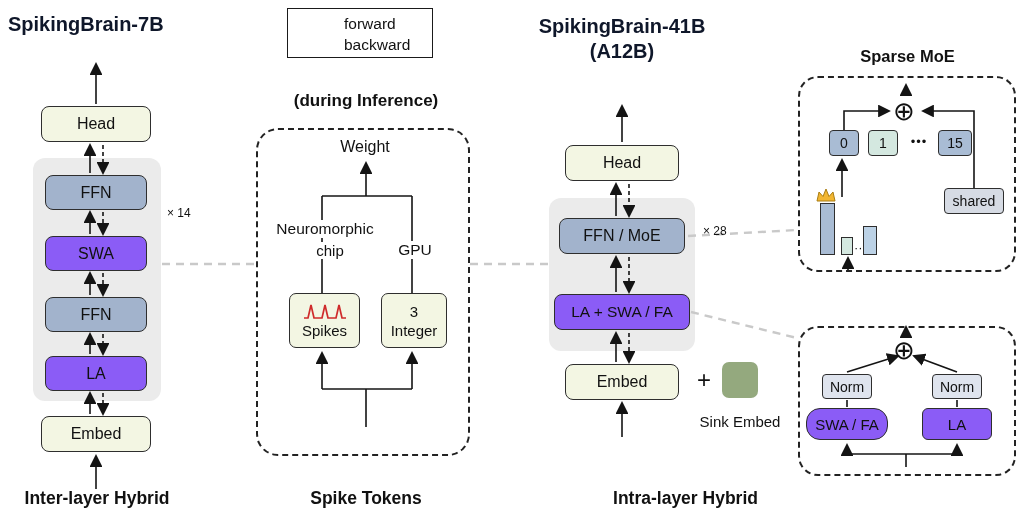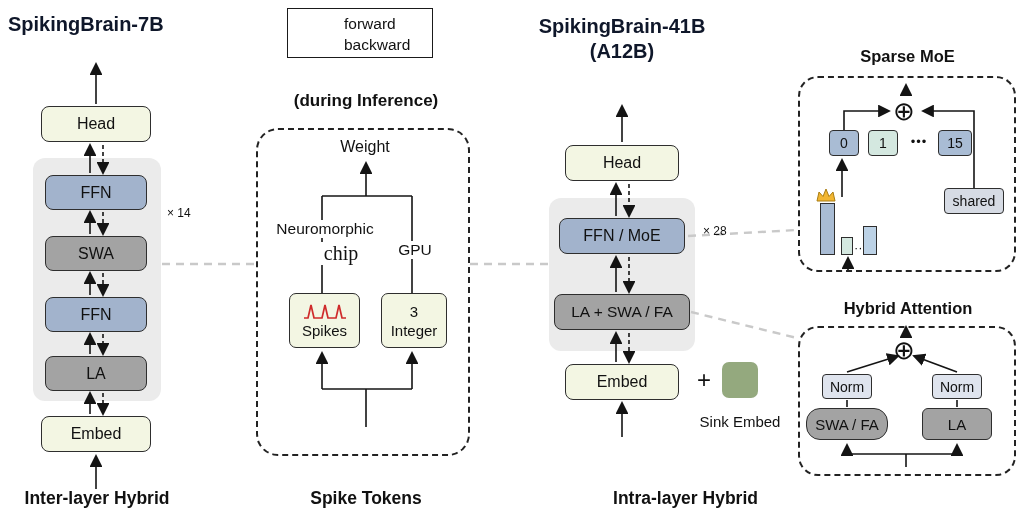--- a/index.html
+++ b/index.html
@@ -11,7 +11,7 @@
          display:flex;align-items:center;justify-content:center;font-size:16px;color:#111;}
   .cream{background:#f3f6e3;}
   .blue-dk{background:#a2b3cc;}
-  .blue-lt{background:#a3a3a3;}
+  .blue-lt{background:#8b5cf6;}
   .title{position:absolute;font-weight:bold;font-size:20px;color:#0f172a;}
   .midtitle{position:absolute;font-weight:bold;font-size:17px;text-align:center;}
   .caption{position:absolute;font-weight:bold;font-size:17.5px;text-align:center;}

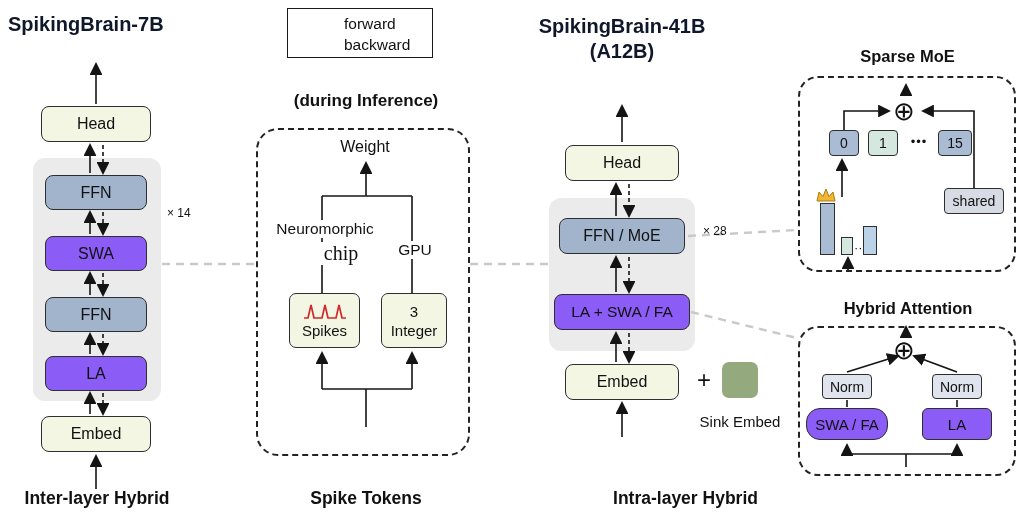--- a/index.html
+++ b/index.html
@@ -120,7 +120,7 @@
   <div class="dashedbox" style="left:256px;top:128px;width:214px;height:328px;"></div>
   <div class="lbl" style="left:315px;top:138px;width:100px;">Weight</div>
   <div class="lbl wbg" style="left:258px;top:220px;width:130px;font-size:15.5px;">Neuromorphic</div>
-  <div class="lbl wbg" style="left:309px;top:242px;width:60px;font-size:20px;font-family:Liberation Serif, serif;">chip</div>
+  <div class="lbl wbg" style="left:298px;top:242px;width:60px;font-size:15px;">chip</div>
   <div class="lbl wbg" style="left:392px;top:241px;width:42px;font-size:15.5px;">GPU</div>
 
   <div class="block cream vbox" style="left:289px;top:293px;width:71px;height:55px;border-radius:7px;">

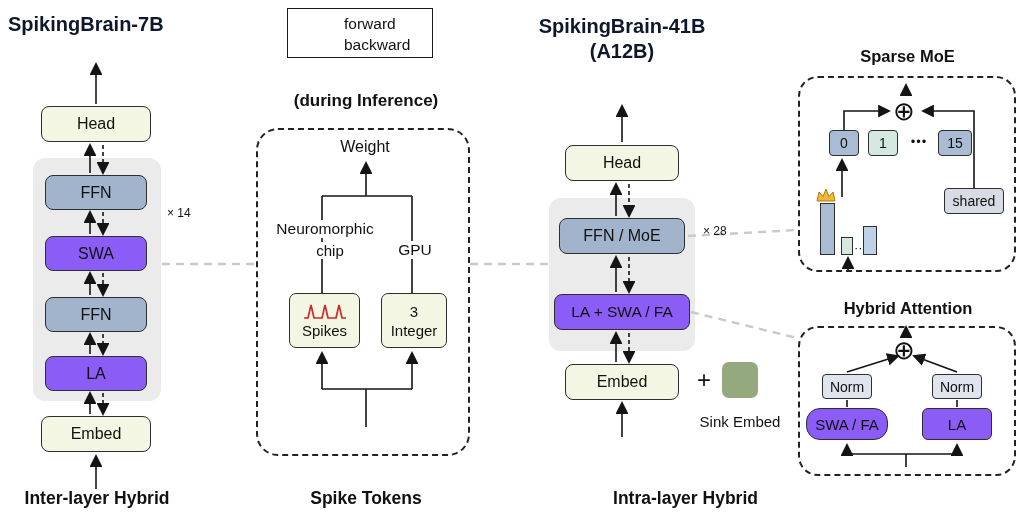--- a/index.html
+++ b/index.html
@@ -173,7 +173,6 @@
   <div class="abs" style="left:854px;top:240px;font-size:13px;">··</div>
   <div class="bar" style="left:863px;top:226px;width:14px;height:29px;background:#bcd2e6;"></div>
 
-  <div class="midtitle" style="left:820px;top:299px;width:176px;font-size:16.5px;">Hybrid Attention</div>
   <div class="dashedbox" style="left:798px;top:326px;width:218px;height:150px;border-radius:20px;"></div>
   <div class="sumsym" style="left:893px;top:337px;">⊕</div>
   <div class="ebox" style="left:822px;top:374px;width:50px;height:25px;background:#dfe4ee;">Norm</div>

